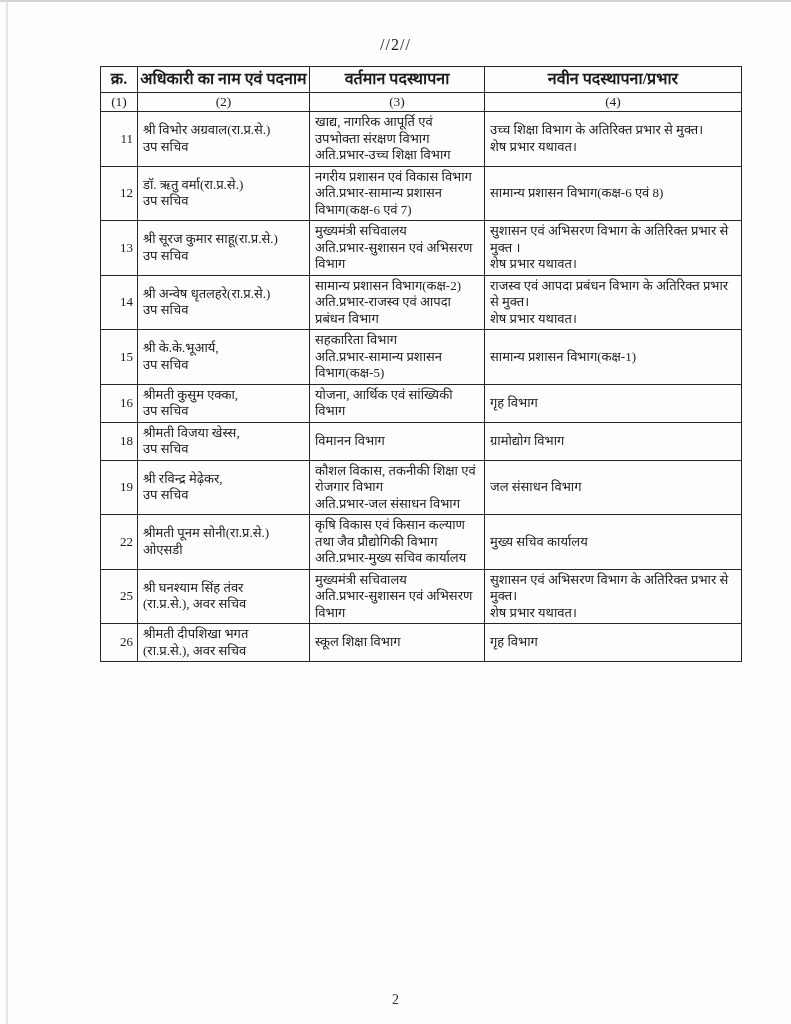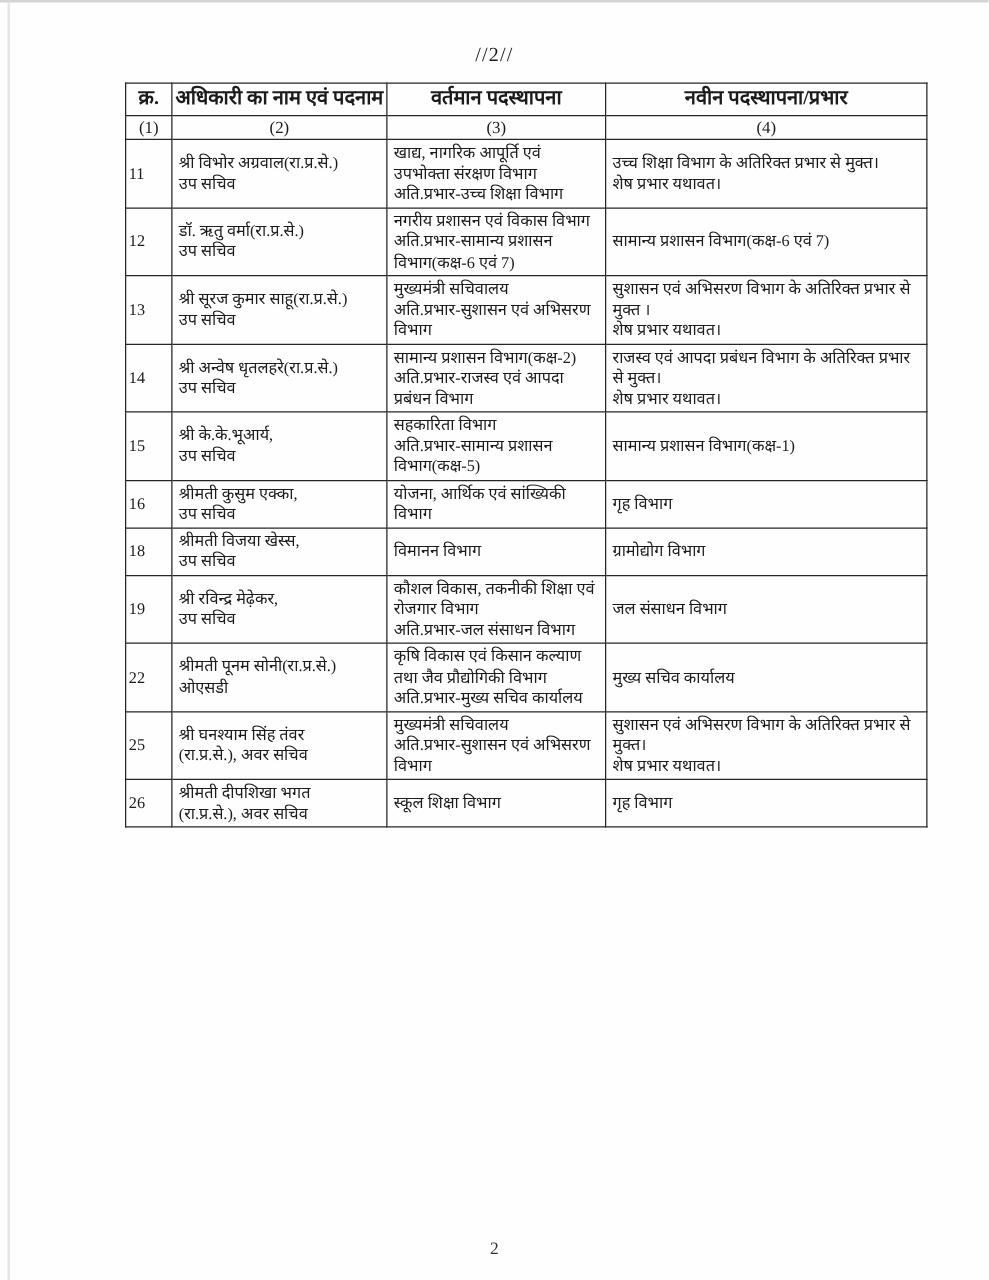--- a/index.html
+++ b/index.html
@@ -62,7 +62,7 @@
     padding: 1px 2px;
   }
   .transfer-table td.sn {
-    text-align: left;
+    text-align: right;
     padding-left: 2px;
   }
   .pageno {

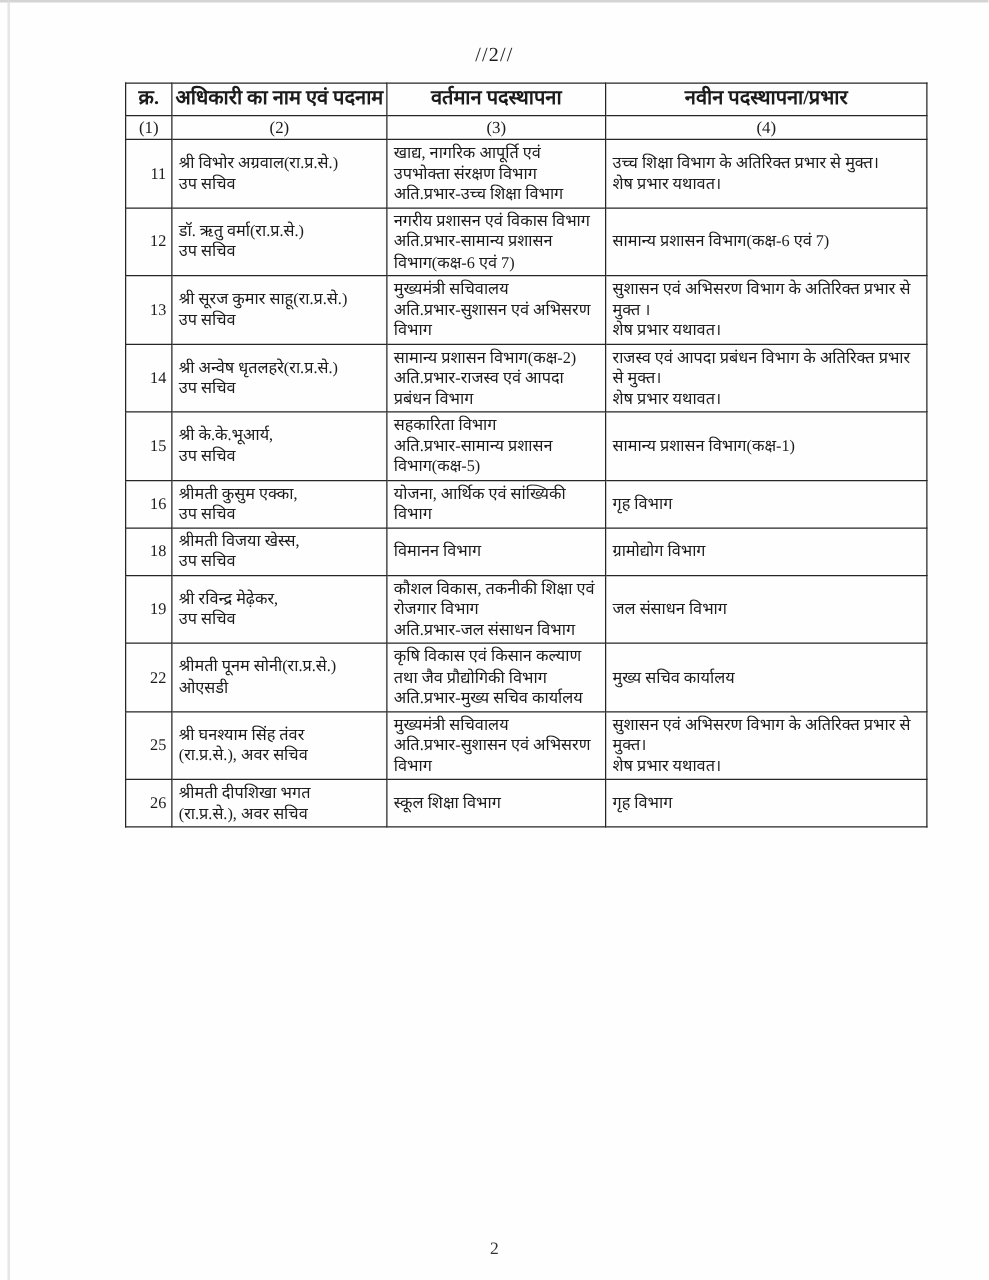--- a/index.html
+++ b/index.html
@@ -120,7 +120,7 @@
 उप सचिव</td>
     <td>नगरीय प्रशासन एवं विकास विभाग
 अति.प्रभार-सामान्य प्रशासन विभाग(कक्ष-6 एवं 7)</td>
-    <td>सामान्य प्रशासन विभाग(कक्ष-6 एवं 7)</td>
+    <td>सामान्य प्रशासन विभाग(कक्ष-6 एवं 8)</td>
   </tr>
 
   <tr>

